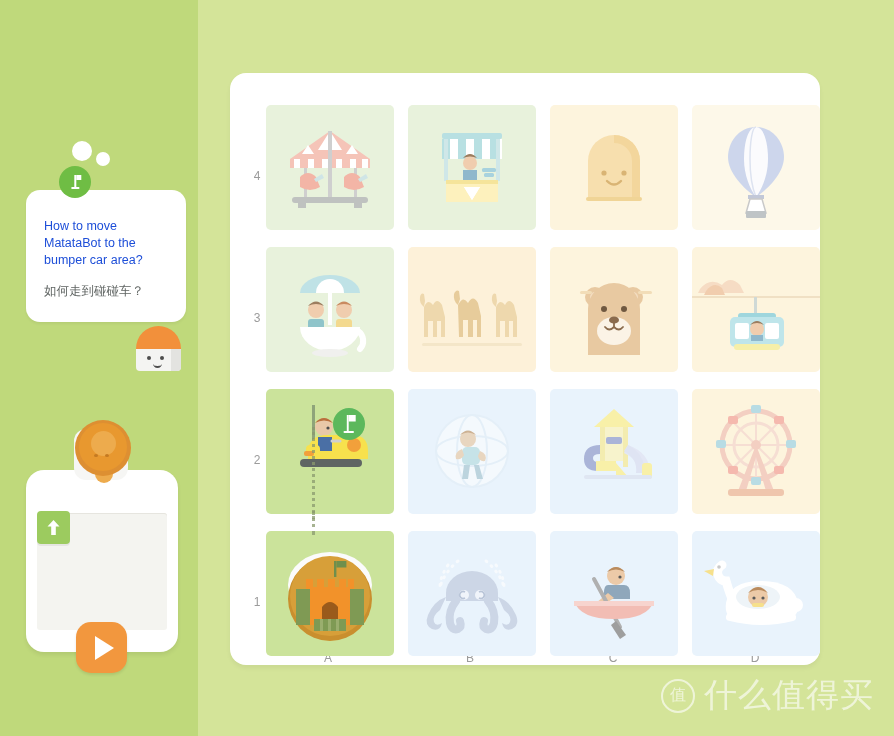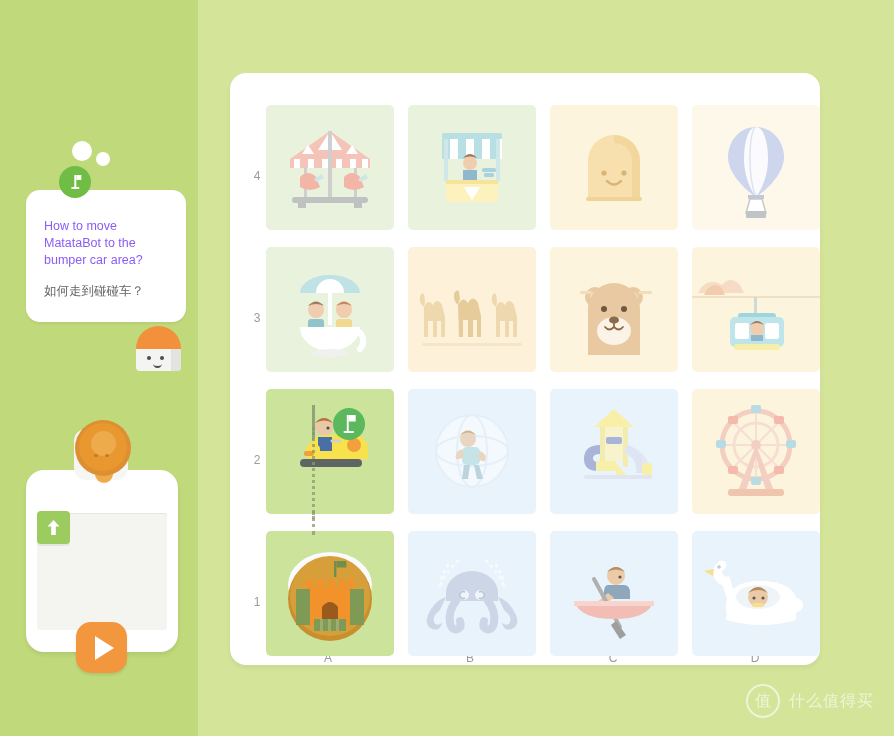--- a/index.html
+++ b/index.html
@@ -32,7 +32,7 @@
     box-shadow:0 2px 3px rgba(0,0,0,.05);
     position:relative;
   }
-  #bubble .q-en{color:#8b5cf6;font-size:12.5px;line-height:17px;}
+  #bubble .q-en{color:#1d4ed8;font-size:12.5px;line-height:17px;}
   #bubble .q-zh{color:#5f6462;font-size:12.5px;line-height:17px;margin-top:14px;}
   #flag-badge{
     position:absolute;left:33px;top:-24px;width:32px;height:32px;border-radius:50%;

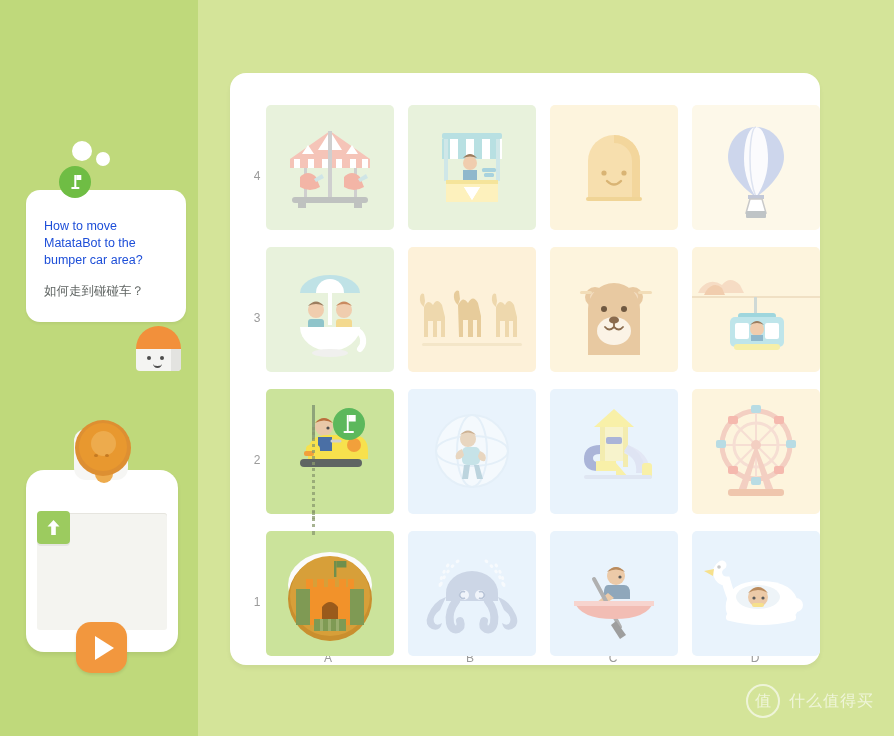--- a/index.html
+++ b/index.html
@@ -157,7 +157,7 @@
     display:flex;align-items:center;justify-content:center;
     font-size:16px;
   }
-  #watermark .wm-text{color:#ffffff;font-size:16px;letter-spacing:1px;}
+  #watermark .wm-text{color:#ffffff;font-size:33px;letter-spacing:1px;}
 </style>
 </head>
 <body>

